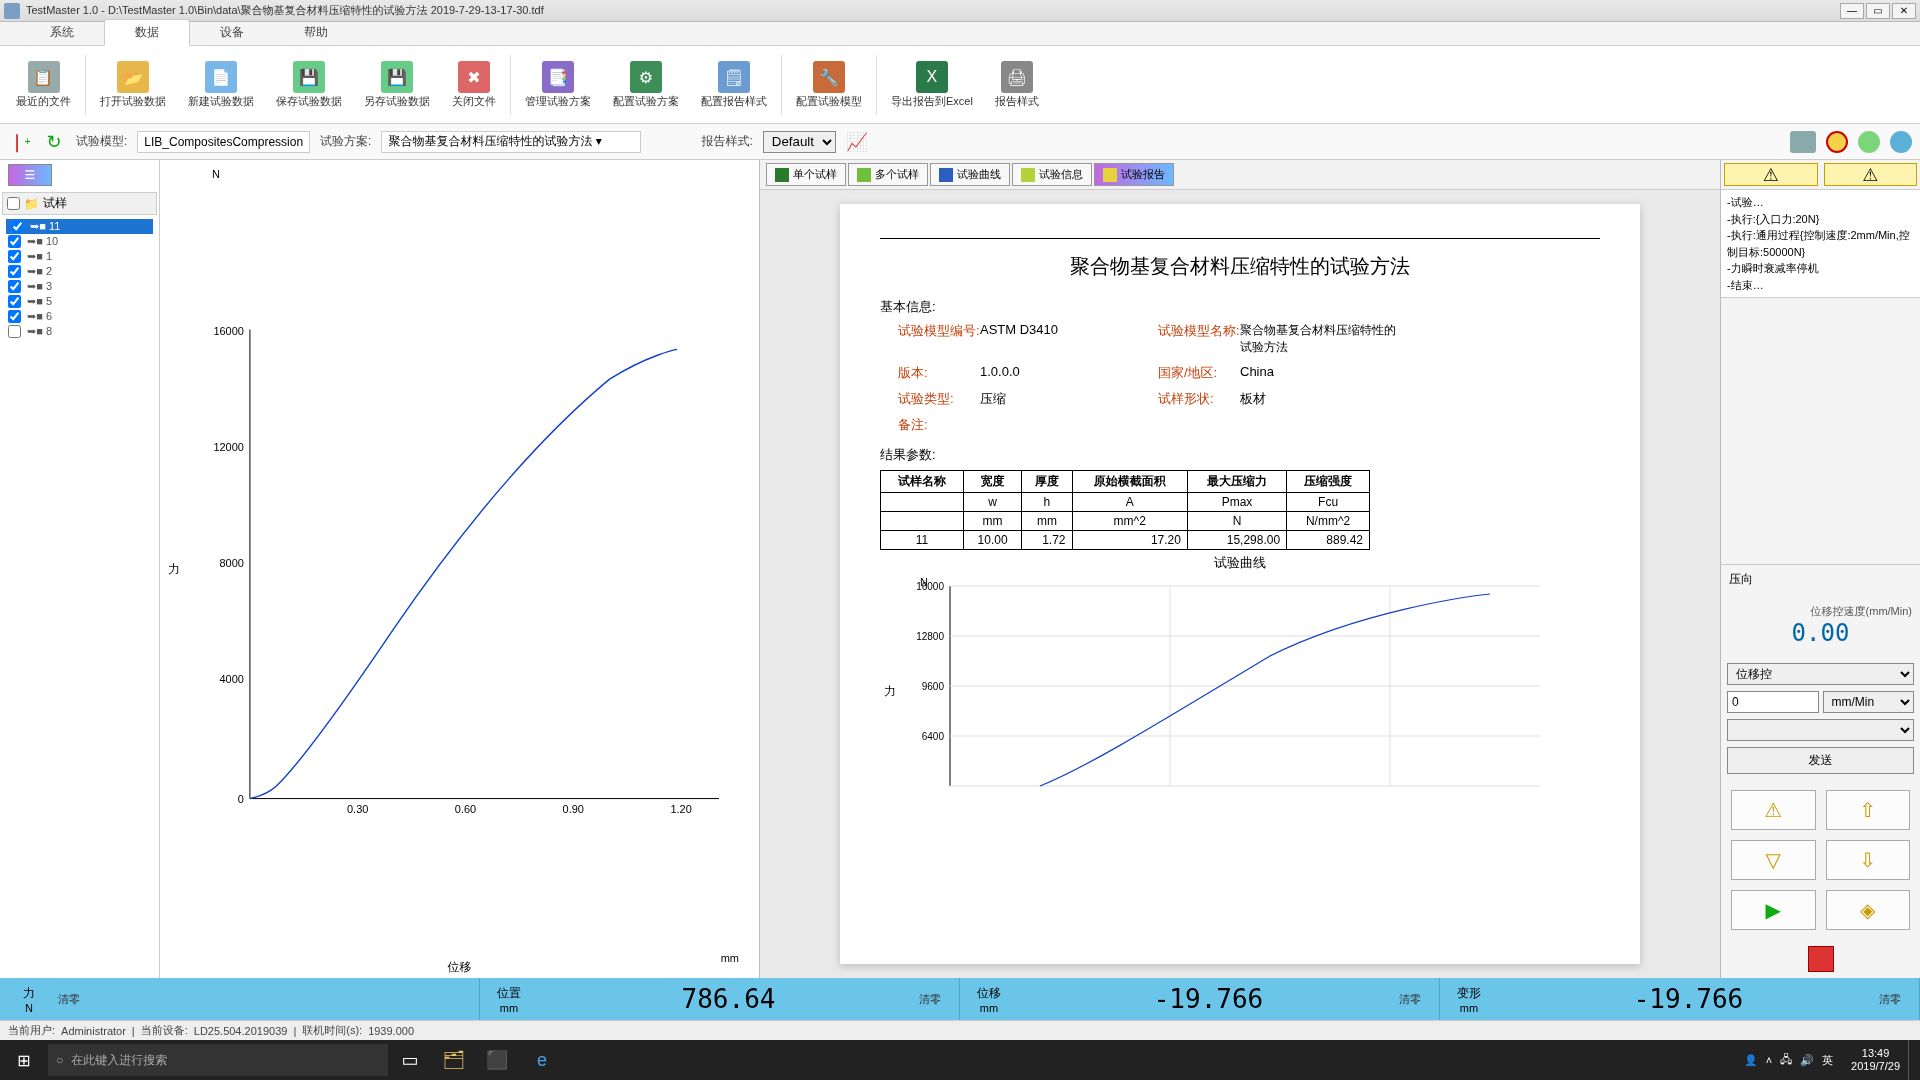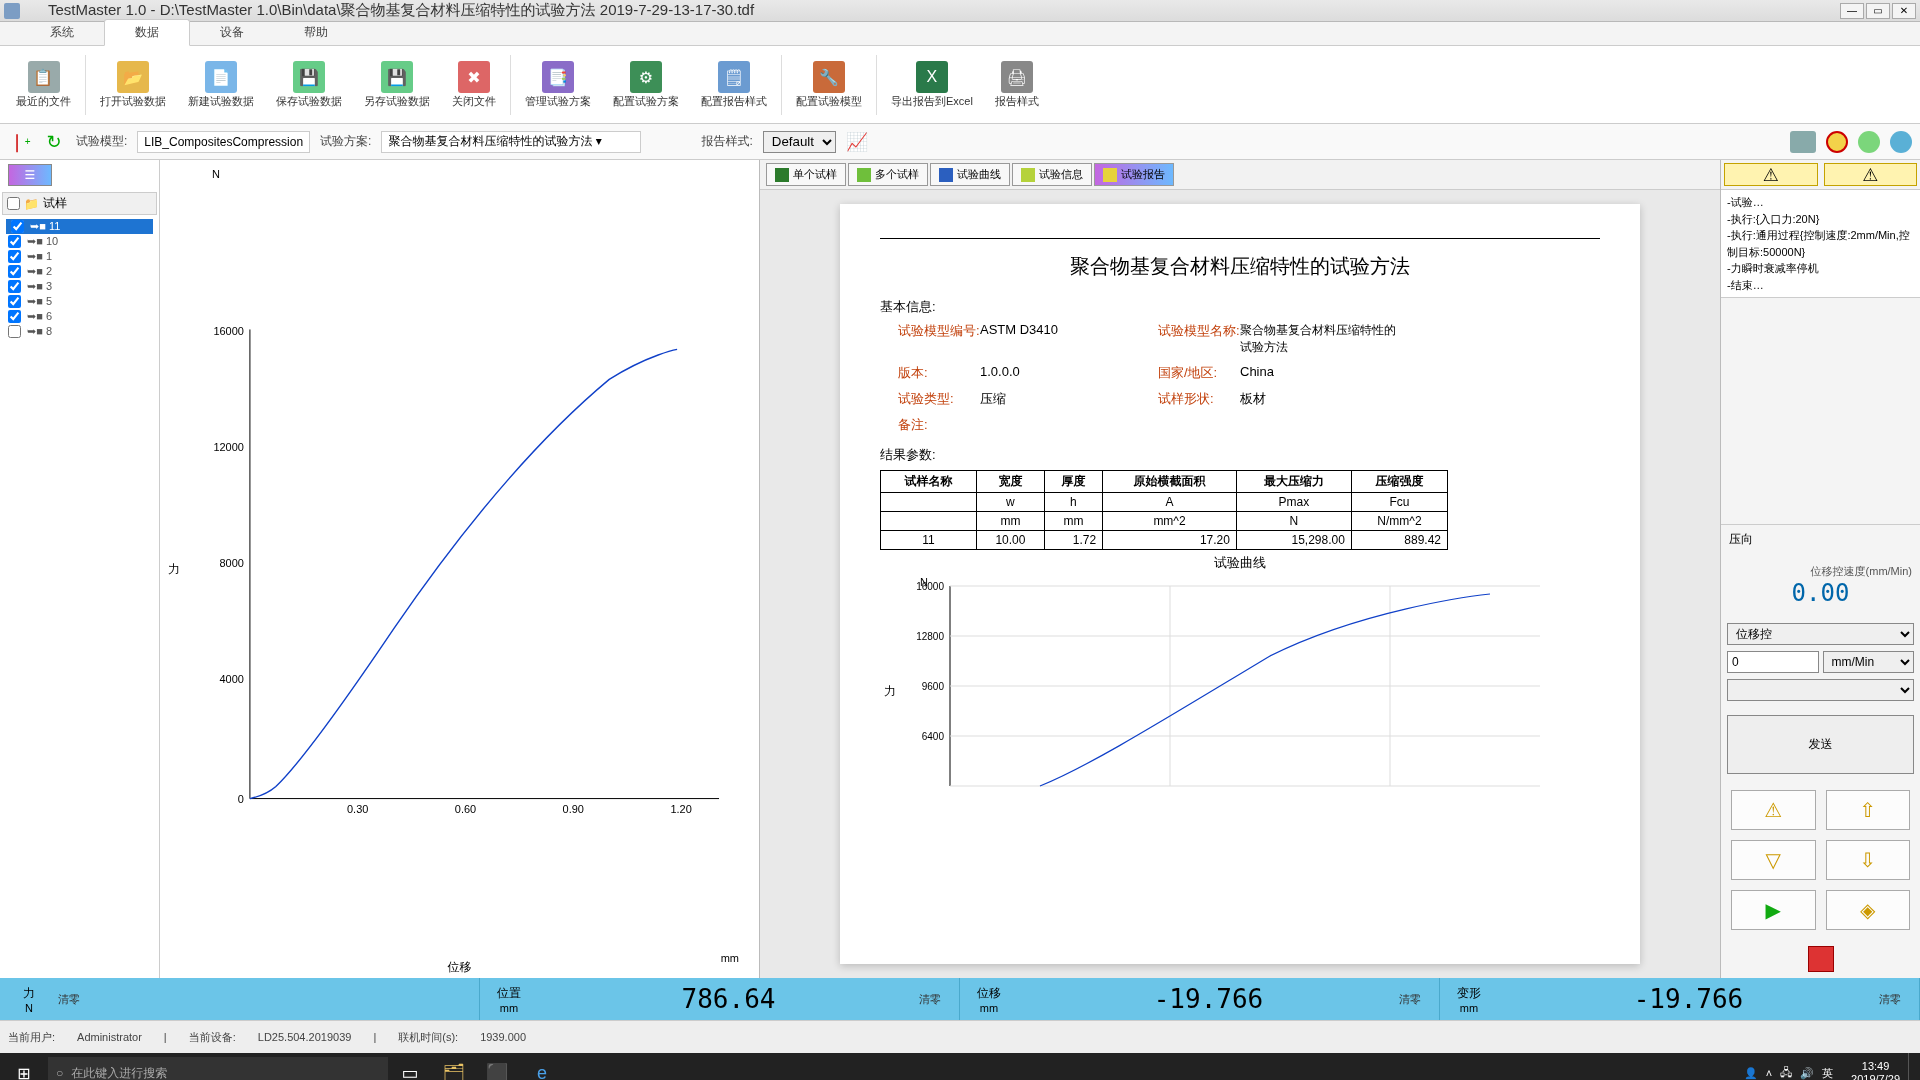--- a/index.html
+++ b/index.html
@@ -8,7 +8,7 @@
 
 .titlebar { height:22px; background:linear-gradient(#e9e9e9,#dcdcdc); display:flex; align-items:center; padding:0 4px; border-bottom:1px solid #b8b8b8; }
 .titlebar .app-icon { width:16px; height:16px; background:#7C9DC4; border-radius:2px; margin-right:6px; }
-.titlebar .title { flex:1; color:#333; font-size:15px;margin-left:22px; }
+.titlebar .title { flex:1; color:#333; font-size:11px; }
 .titlebar .winctl { display:flex; gap:2px; }
 .titlebar .winctl span { width:24px; height:16px; border:1px solid #aaa; background:#f4f4f4; display:flex; align-items:center; justify-content:center; font-size:10px; cursor:pointer; }
 

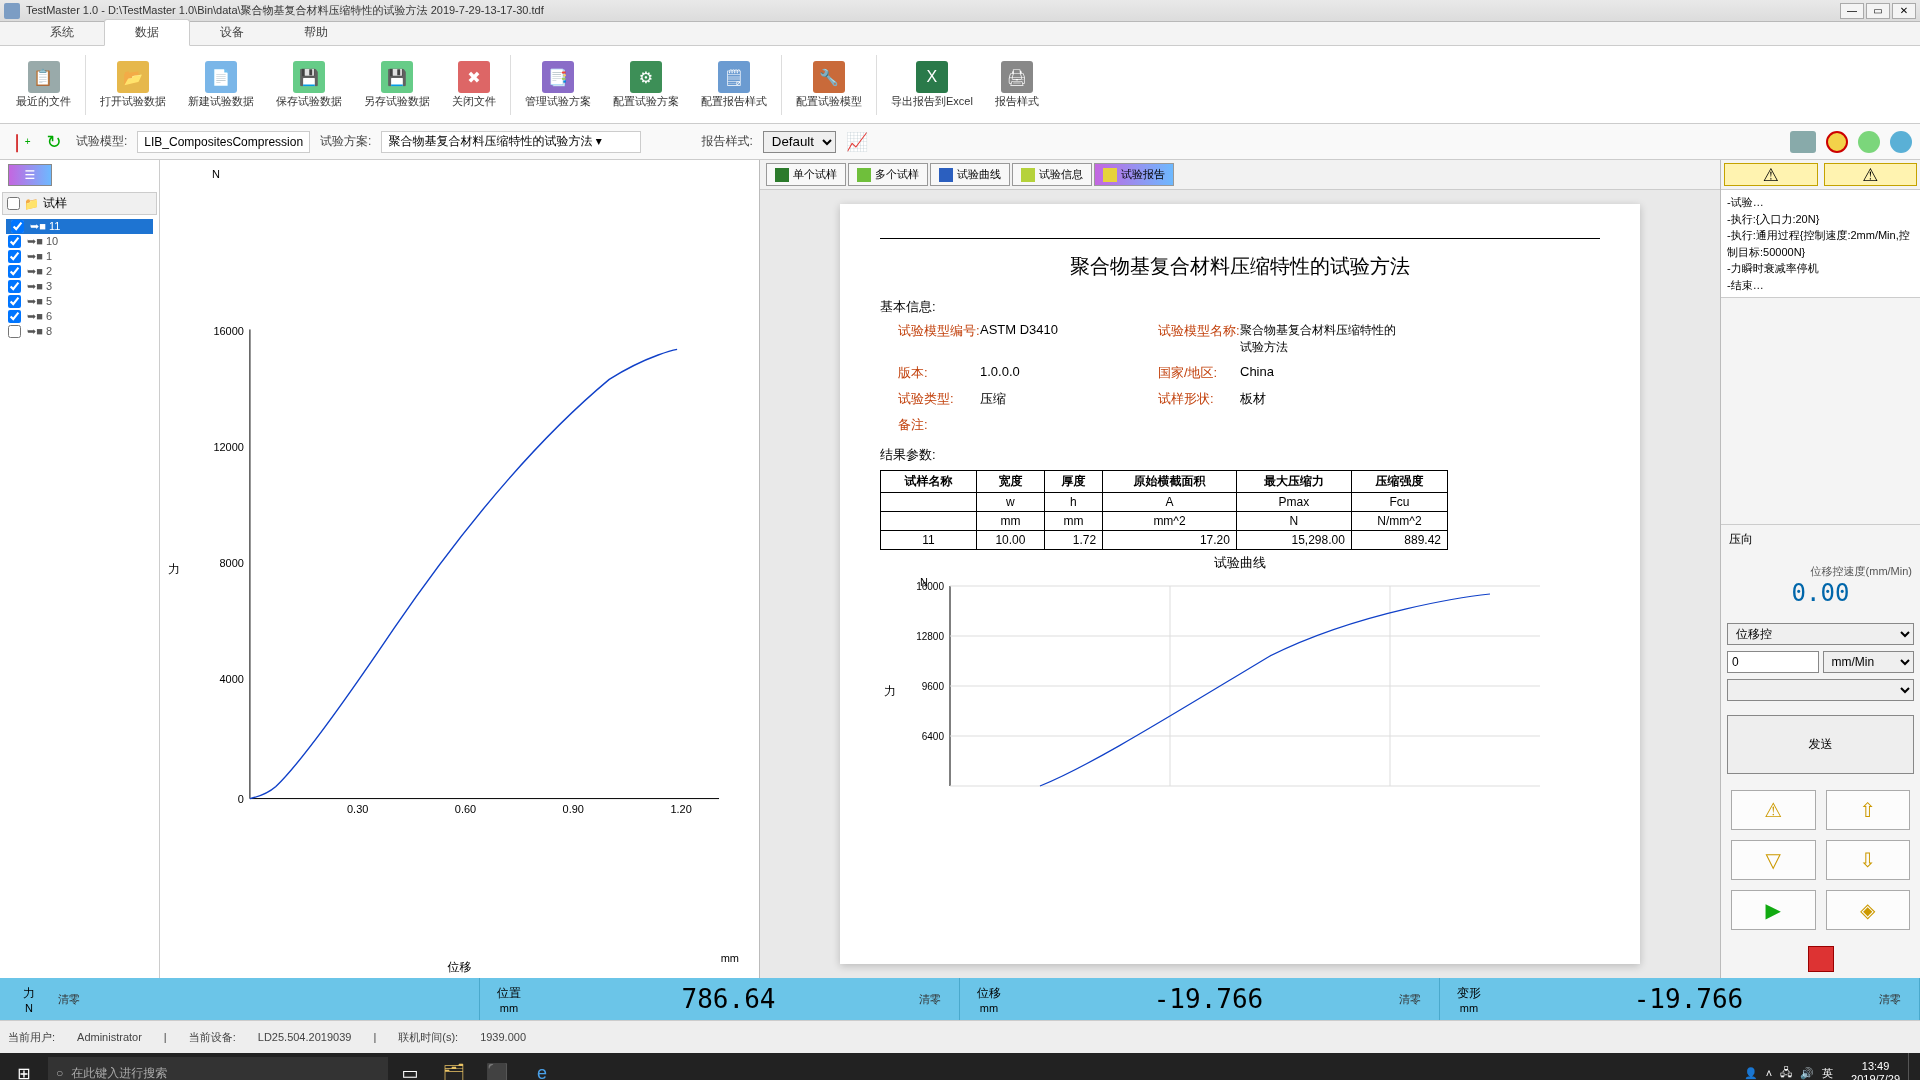--- a/index.html
+++ b/index.html
@@ -71,7 +71,7 @@
 .infogrid { display:grid; grid-template-columns:100px 160px 100px 160px; row-gap:8px; font-size:13px; }
 .infogrid .k { color:#c2410c;margin-left:18px; }
 .sect { font-size:13px; margin:12px 0 6px; }
-.rtable { border-collapse:collapse; width:568px; font-size:12px; }
+.rtable { border-collapse:collapse; width:490px; font-size:12px; }
 .rtable td,.rtable th { border:1px solid #000; padding:2px 6px; text-align:center; }
 
 

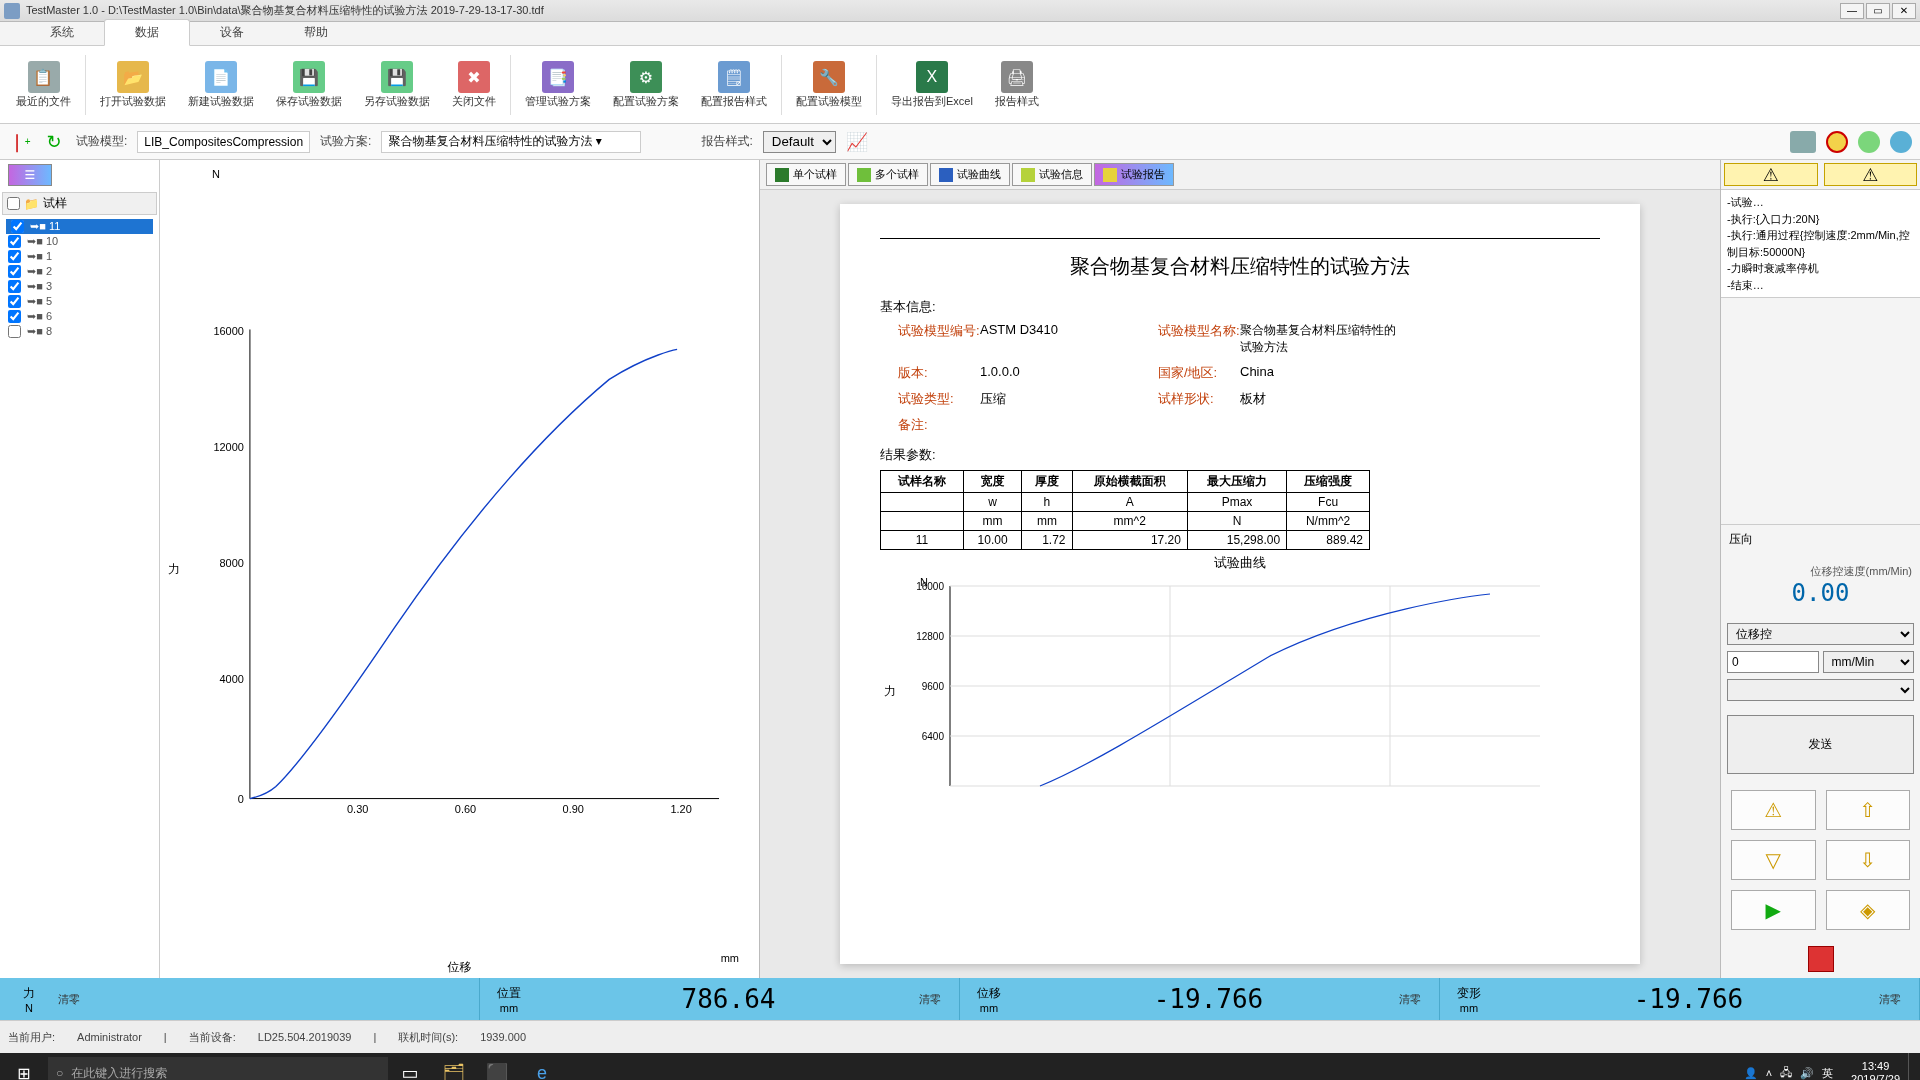--- a/index.html
+++ b/index.html
@@ -83,7 +83,7 @@
 .ctrlpanel .speedbox .spval { font-family:Consolas,monospace; font-size:24px; color:#0066aa; }
 .ctrlpanel .controls { padding:6px; display:flex; flex-direction:column; gap:6px; }
 .ctrlpanel select,.ctrlpanel input { width:100%; height:22px; border:1px solid #888; padding:0 4px; font-size:12px; }
-.ctrlpanel .sendbtn { border:1px solid #888; background:#eee; padding:20px; text-align:center; cursor:pointer;margin-top:8px; }
+.ctrlpanel .sendbtn { border:1px solid #888; background:#eee; padding:4px; text-align:center; cursor:pointer; }
 .ctrlpanel .btngrid { display:grid; grid-template-columns:1fr 1fr; gap:10px; padding:10px; }
 .ctrlpanel .btngrid .bb { height:40px; border:1px solid #aaa; background:#fcfcfc; display:flex; align-items:center; justify-content:center; font-size:20px; cursor:pointer; }
 .ctrlpanel .stopbtn { width:26px;height:26px;background:#d33;margin:6px auto;cursor:pointer;border:1px solid #900; }

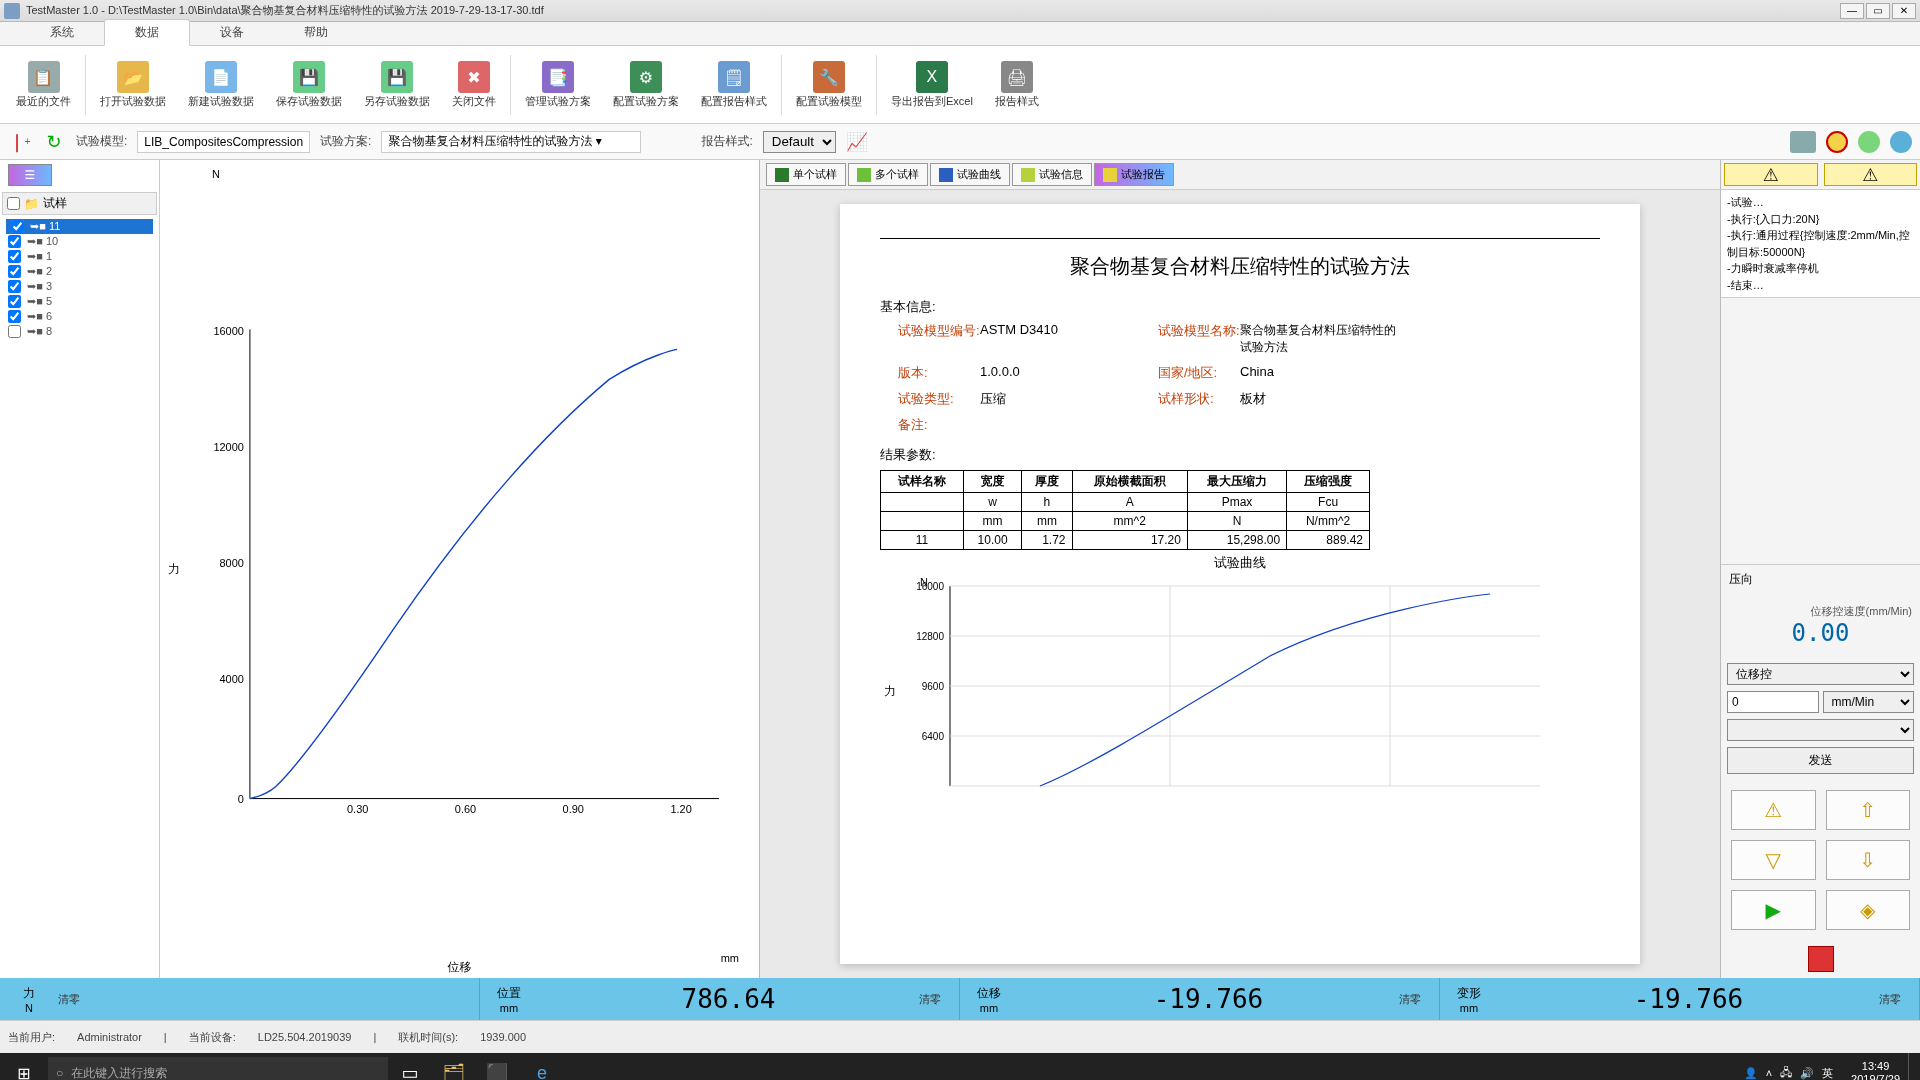--- a/index.html
+++ b/index.html
@@ -97,7 +97,7 @@
 .readouts .ro .rozero { width:40px; font-size:11px; color:#333; cursor:pointer; }
 
 
-.statusbar { height:20px; background:#eee; border-top:1px solid #ccc; display:flex; align-items:center; padding:16px 8px; font-size:11px; color:#444; gap:22px; }
+.statusbar { height:20px; background:#eee; border-top:1px solid #ccc; display:flex; align-items:center; padding:9px 8px; font-size:11px; color:#444; gap:6px; }
 .taskbar { height:40px; background:#222; display:flex; align-items:center; color:#fff; }
 .taskbar .start { width:48px; height:40px; display:flex; align-items:center; justify-content:center; font-size:16px; cursor:pointer; }
 .taskbar .search { flex:0 0 340px; height:32px; background:#333; display:flex; align-items:center; padding:0 8px; gap:8px; color:#aaa; }

